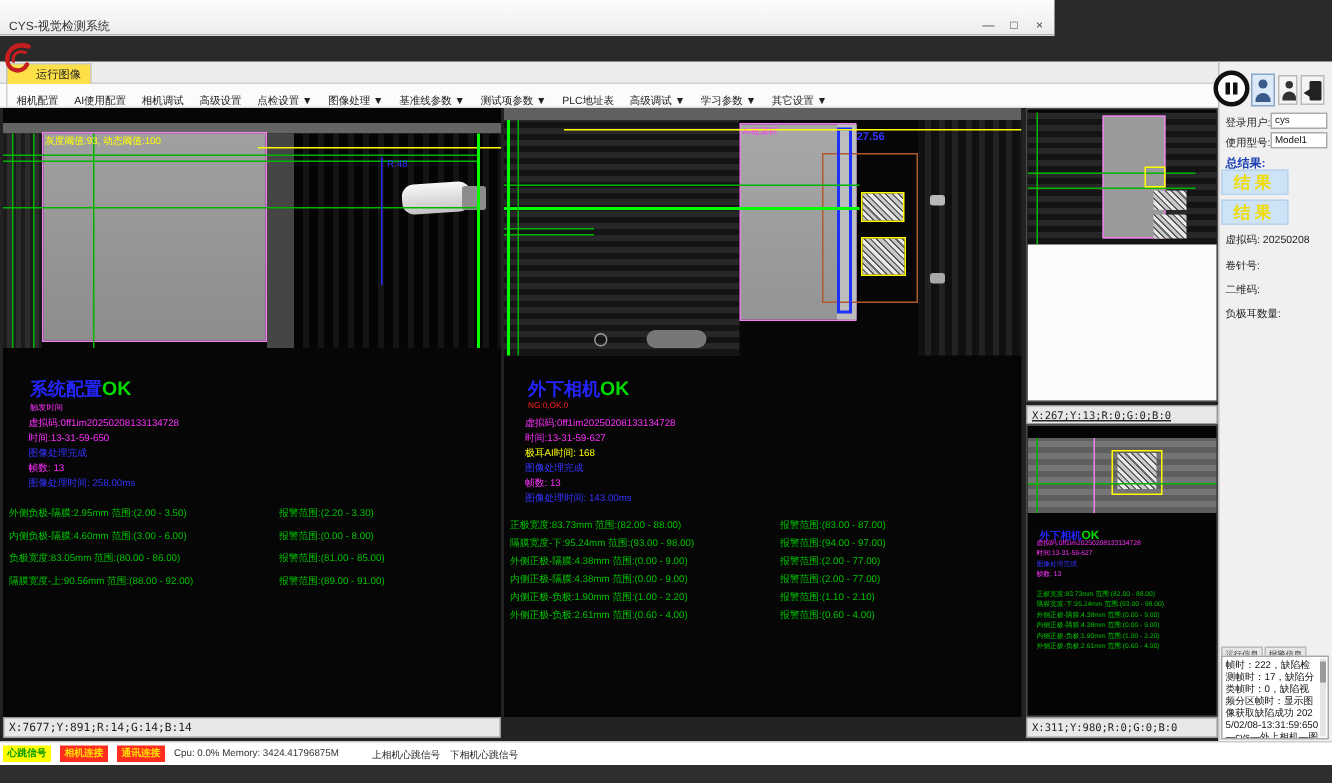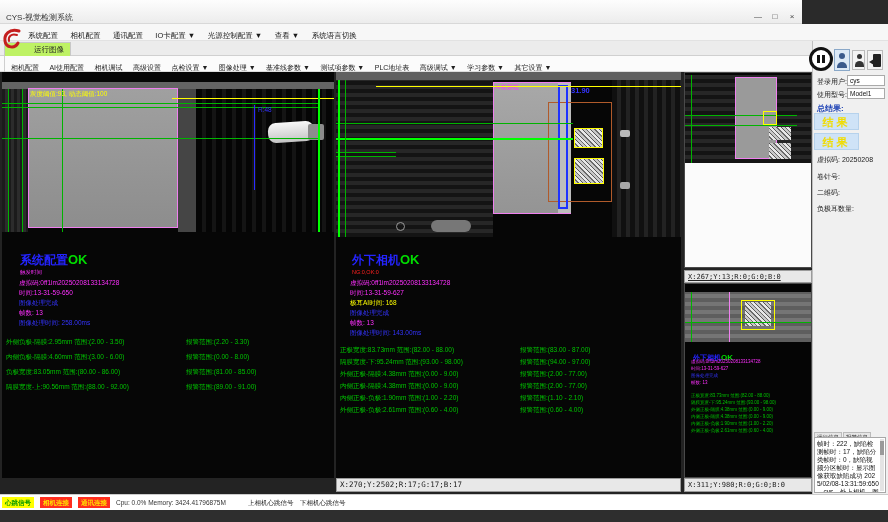--- a/index.html
+++ b/index.html
@@ -9,7 +9,7 @@
   .abs { position:absolute; }
 
   
-  #titlebar { left:0; top:0; width:802px; height:24px; background:linear-gradient(#fdfdfd,#ececec); border-bottom:1px solid #d8d8d8; }
+  #titlebar { left:0; top:0; width:703px; height:24px; background:linear-gradient(#fdfdfd,#ececec); border-bottom:1px solid #d8d8d8; }
   #title-text { left:6px; top:12px; font-size:8px; color:#333; }
   .winbtn { top:11px; width:16px; height:12px; font-size:8px; color:#444; text-align:center; line-height:12px; cursor:default; }
   #menubar { left:0; top:24px; width:888px; height:17px; background:#f7f7f7; border-bottom:1px solid #e2e2e2; }

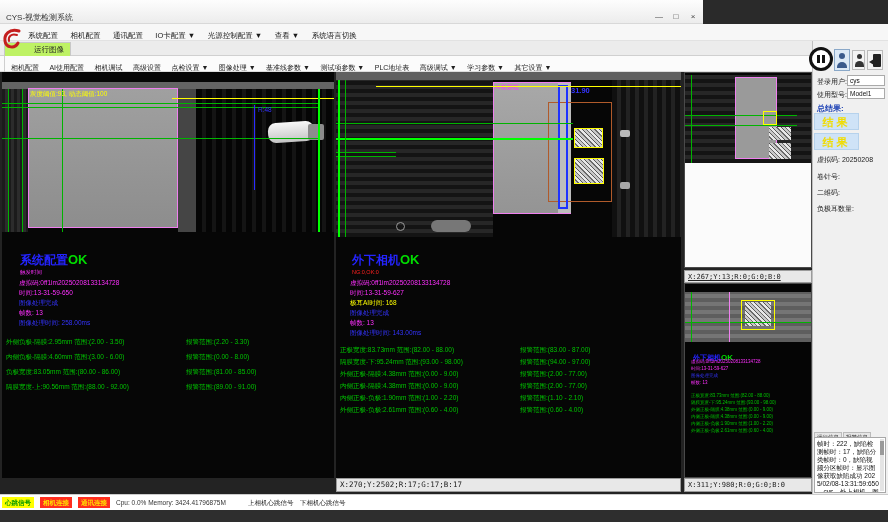--- a/index.html
+++ b/index.html
@@ -86,17 +86,6 @@
     <div class="winbtn abs" style="right:2px;">×</div>
   </div>
 
-  <div id="menubar" class="abs">
-    <div id="menu-items">
-      <span class="mi">系统配置</span>
-      <span class="mi">相机配置</span>
-      <span class="mi">通讯配置</span>
-      <span class="mi">IO卡配置 ▼</span>
-      <span class="mi">光源控制配置 ▼</span>
-      <span class="mi">查看 ▼</span>
-      <span class="mi">系统语言切换</span>
-    </div>
-  </div>
   <svg id="app-logo" class="abs" viewBox="0 0 20 24">
     <path d="M17,4 C7,1 2,8 3,14 C4,21 13,22 16,16" fill="none" stroke="#c41e1e" stroke-width="3" stroke-linecap="round"></path>
     <path d="M15,8 C9,6 6,10 7,14" fill="none" stroke="#c41e1e" stroke-width="2" stroke-linecap="round"></path>

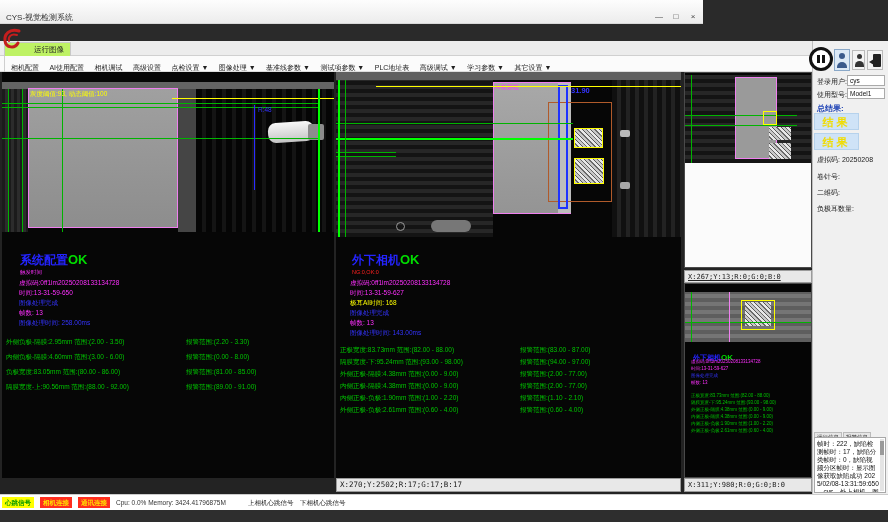--- a/index.html
+++ b/index.html
@@ -17,7 +17,7 @@
   #menu-items { position:absolute; left:24px; top:0; }
   #app-logo { left:2px; top:27px; width:20px; height:24px; z-index:9; }
   #tabstrip { left:0; top:41px; width:812px; height:15px; background:#ececec; border-bottom:1px solid #d0d0d0; }
-  #run-tab { left:4px; top:1px; height:14px; padding:0 6px 0 29px; background:#bef264; border:1px solid #c8c8c8; border-bottom:none; font-size:7.5px; line-height:14px; color:#222; }
+  #run-tab { left:4px; top:1px; height:14px; padding:0 6px 0 19px; background:#fde047; border:1px solid #c8c8c8; border-bottom:none; font-size:7.5px; line-height:14px; color:#222; }
   #toolbar { left:0; top:56px; width:812px; height:16px; background:#fbfbfb; border-bottom:1px solid #dedede; }
   .ti { display:inline-block; padding:0 3px; margin-top:3px; font-size:7px; color:#222; white-space:nowrap; }
   #toolbar-items { position:absolute; left:4px; top:0; border-left:1px solid #cfcfcf; padding-left:3px; }

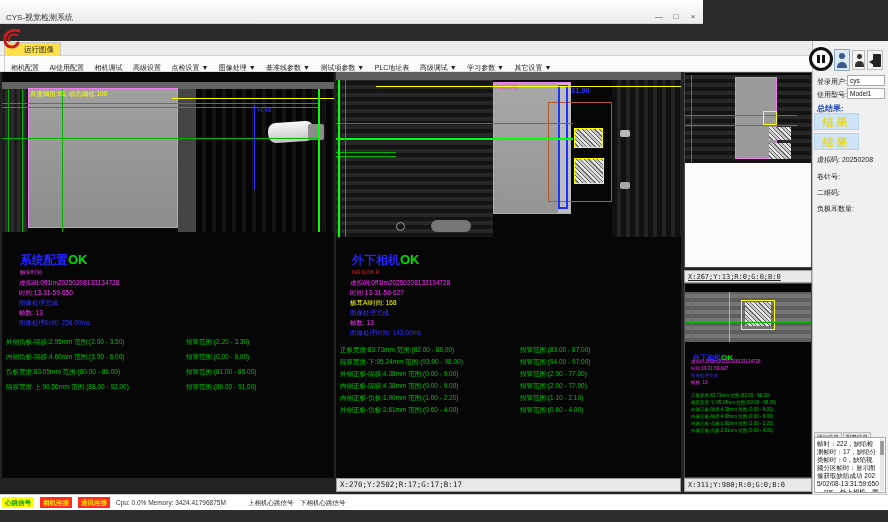--- a/index.html
+++ b/index.html
@@ -167,7 +167,7 @@
         <div class="noise abs" style="left:238px;top:56px;width:29px;height:20px;border:1px solid #ffff00;"></div>
         <div class="noise abs" style="left:238px;top:86px;width:30px;height:26px;border:1px solid #ffff00;"></div>
         <div class="abs" style="left:222px;top:13px;width:10px;height:124px;border:2px solid #1e32ff;"></div>
-        <div class="abs blue" style="left:235px;top:14px;font-size:7.5px;font-weight:bold;">31.90</div>
+        <div class="abs blue" style="left:235px;top:14px;font-size:7.5px;font-weight:bold;">27.56</div>
         <div class="gline abs" style="left:0;top:51px;width:237px;height:1px;"></div>
         <div class="gbright abs" style="left:0;top:66px;width:237px;height:2px;"></div>
         <div class="gline abs" style="left:0;top:80px;width:60px;height:1px;"></div>

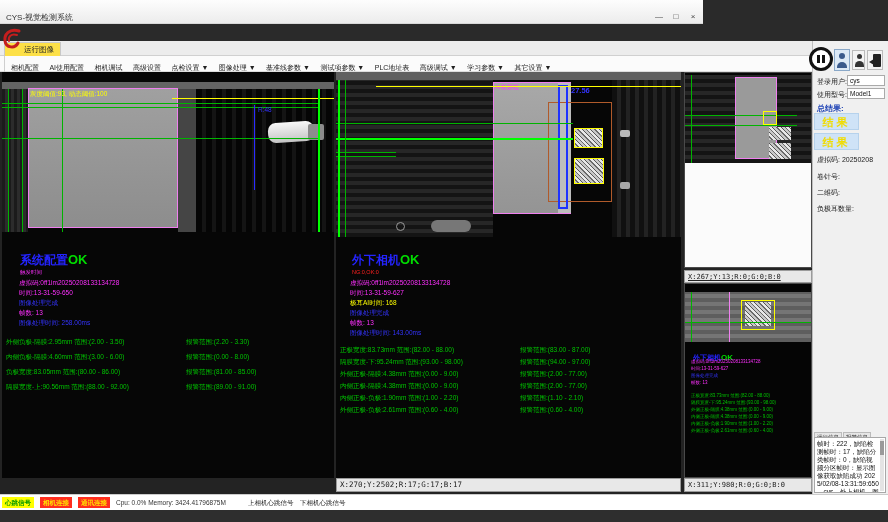--- a/index.html
+++ b/index.html
@@ -152,6 +152,7 @@
       <div class="mrow" style="top:296px;"><span>负极宽度:83.05mm 范围:(80.00 - 86.00)</span><span class="atext">报警范围:(81.00 - 85.00)</span></div>
       <div class="mrow" style="top:311px;"><span>隔膜宽度-上:90.56mm 范围:(88.00 - 92.00)</span><span class="atext">报警范围:(89.00 - 91.00)</span></div>
     </div>
+    <div class="coordbar abs" style="left:2px;top:406px;width:332px;height:14px;">X:7677;Y:891;R:14;G:14;B:14</div>
 
     <div class="campanel abs" style="left:336px;top:0;width:345px;height:406px;">
       <div class="abs" style="left:0;top:0;width:345px;height:165px;">

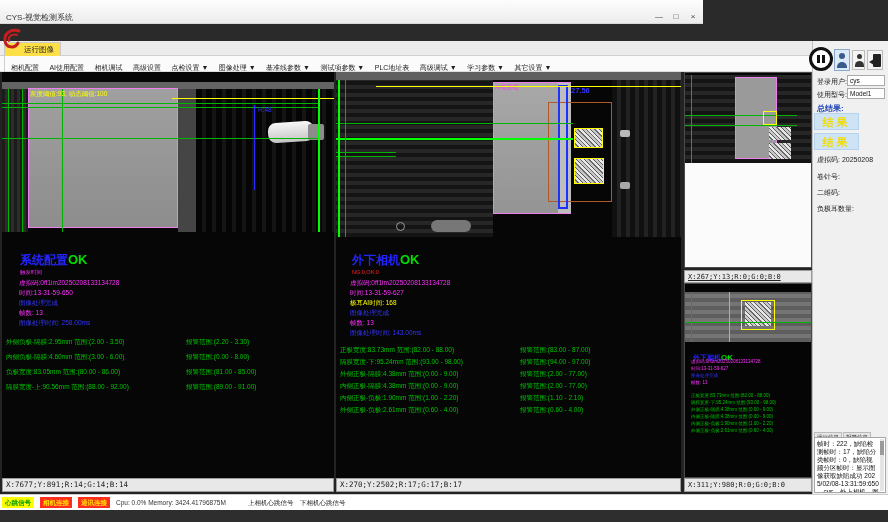--- a/index.html
+++ b/index.html
@@ -198,7 +198,6 @@
       <div class="mrow" style="top:322px;"><span>内侧正极-负极:1.90mm 范围:(1.00 - 2.20)</span><span class="atext">报警范围:(1.10 - 2.10)</span></div>
       <div class="mrow" style="top:334px;"><span>外侧正极-负极:2.61mm 范围:(0.60 - 4.00)</span><span class="atext">报警范围:(0.60 - 4.00)</span></div>
     </div>
-    <div class="coordbar abs" style="left:336px;top:406px;width:345px;height:14px;">X:270;Y:2502;R:17;G:17;B:17</div>
 
     <div class="thumb abs" style="left:684px;top:0;width:128px;height:196px;">
       <div class="stripesH abs" style="left:0;top:2px;width:128px;height:88px;">

